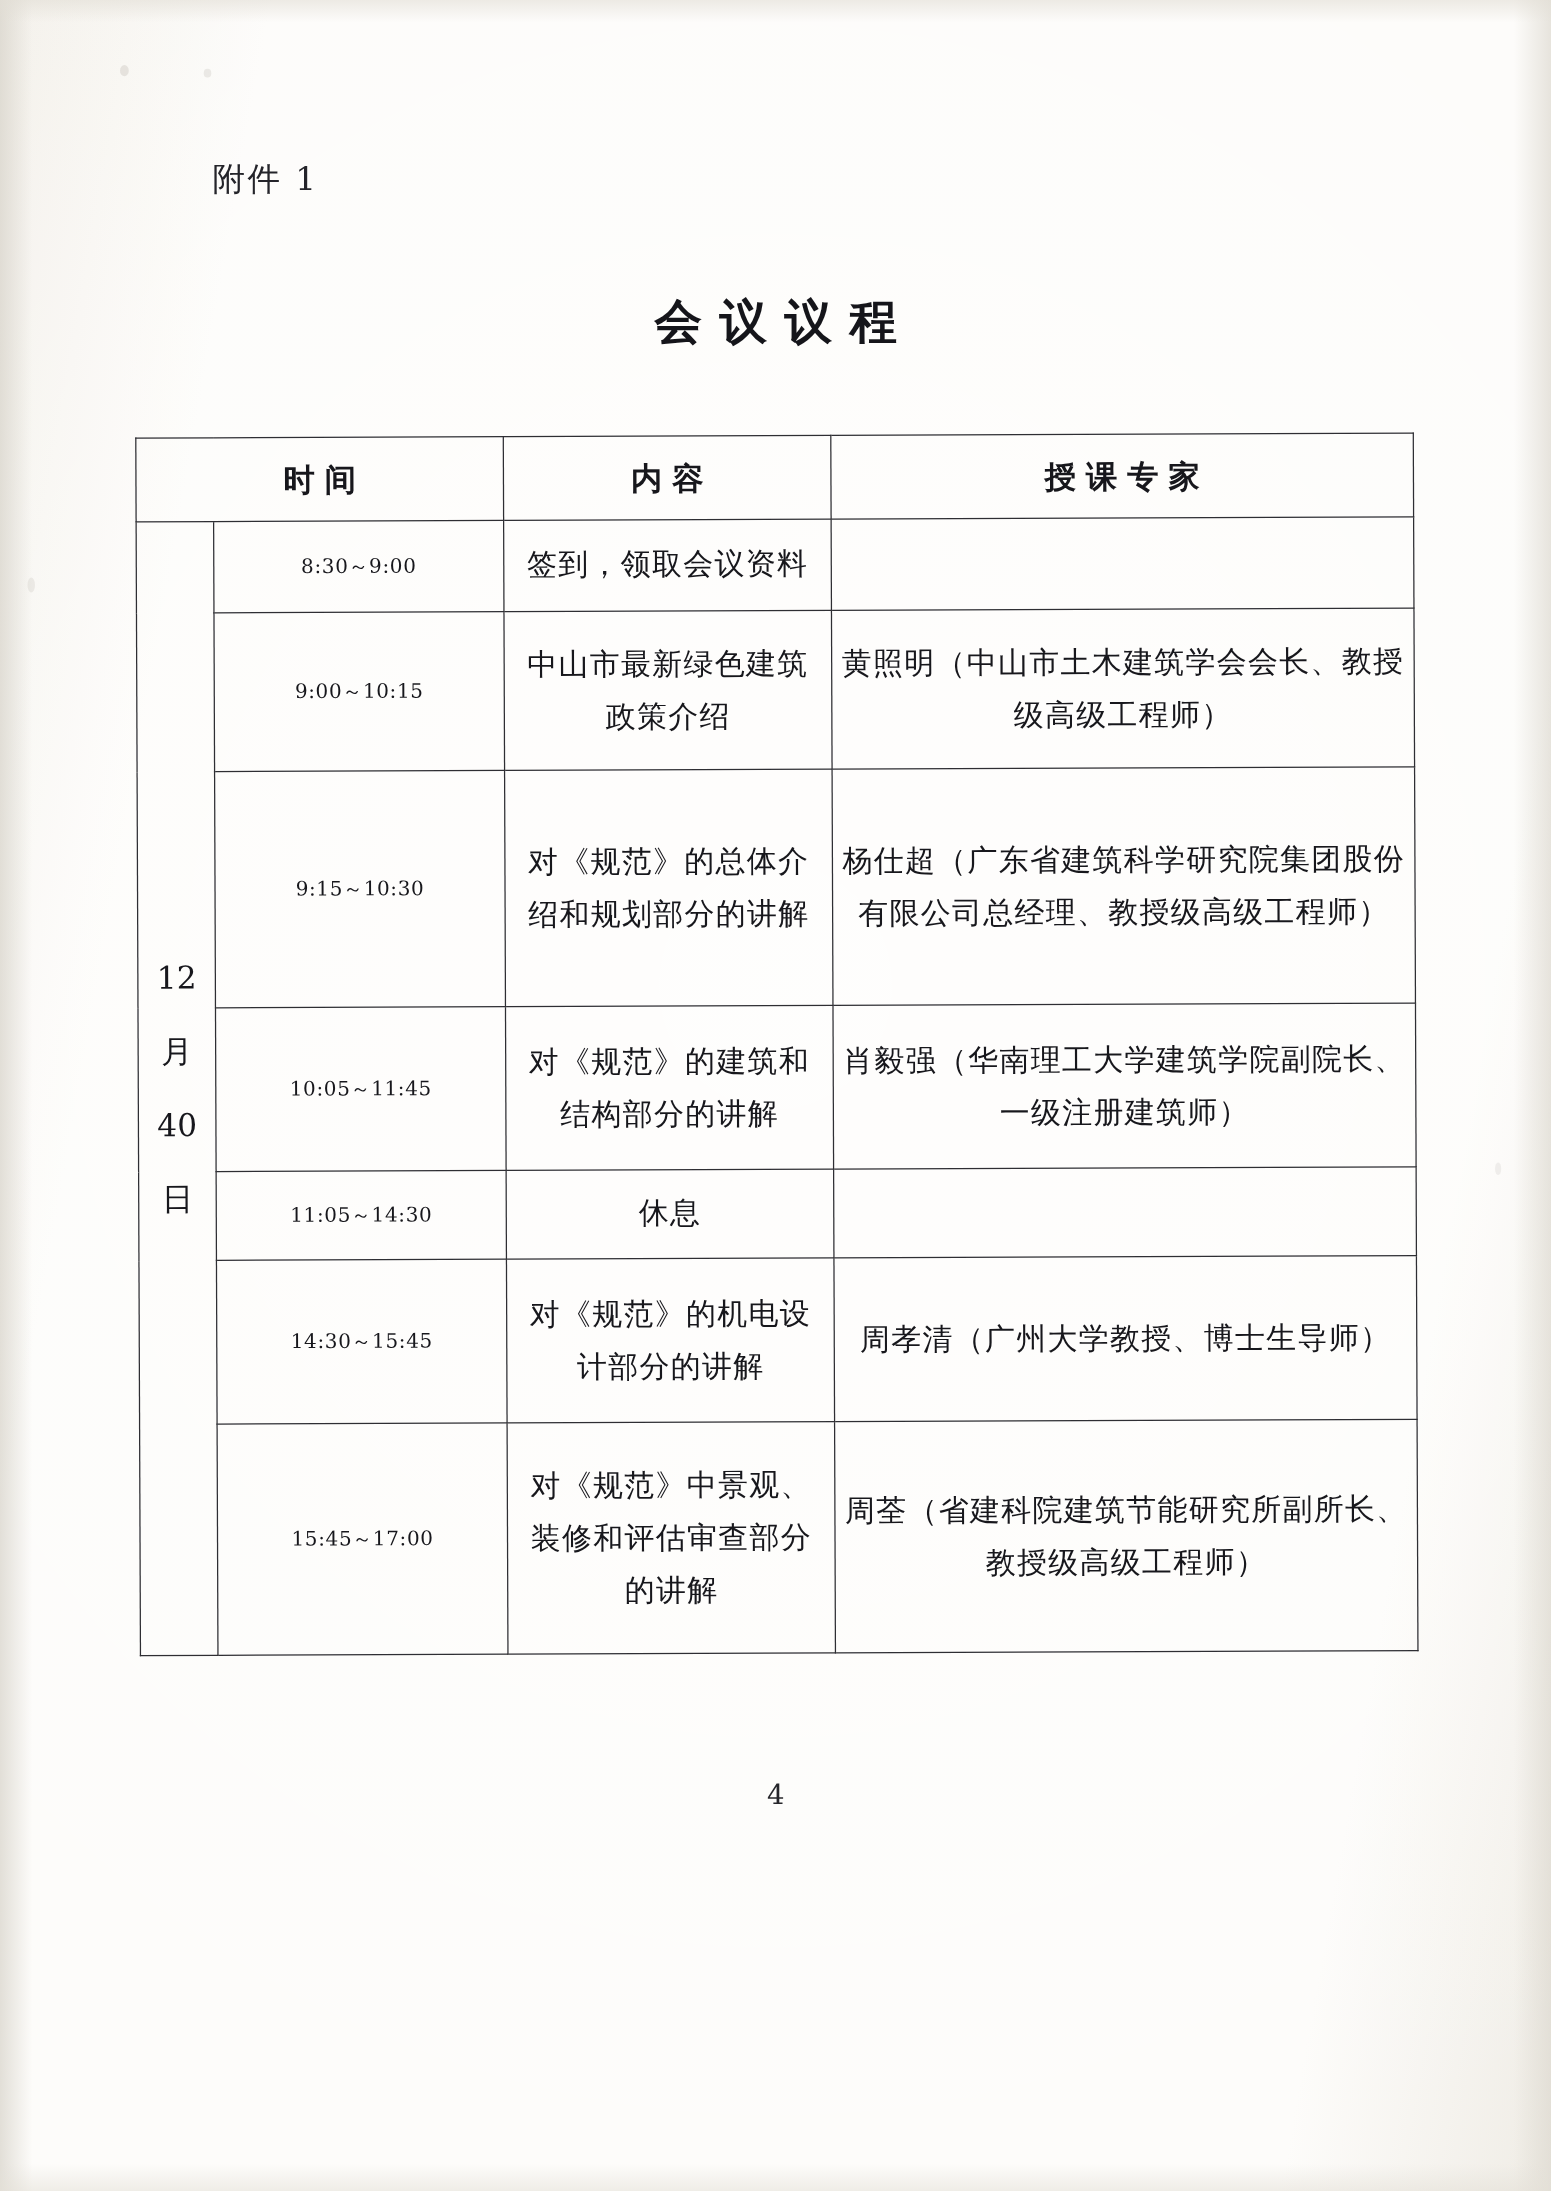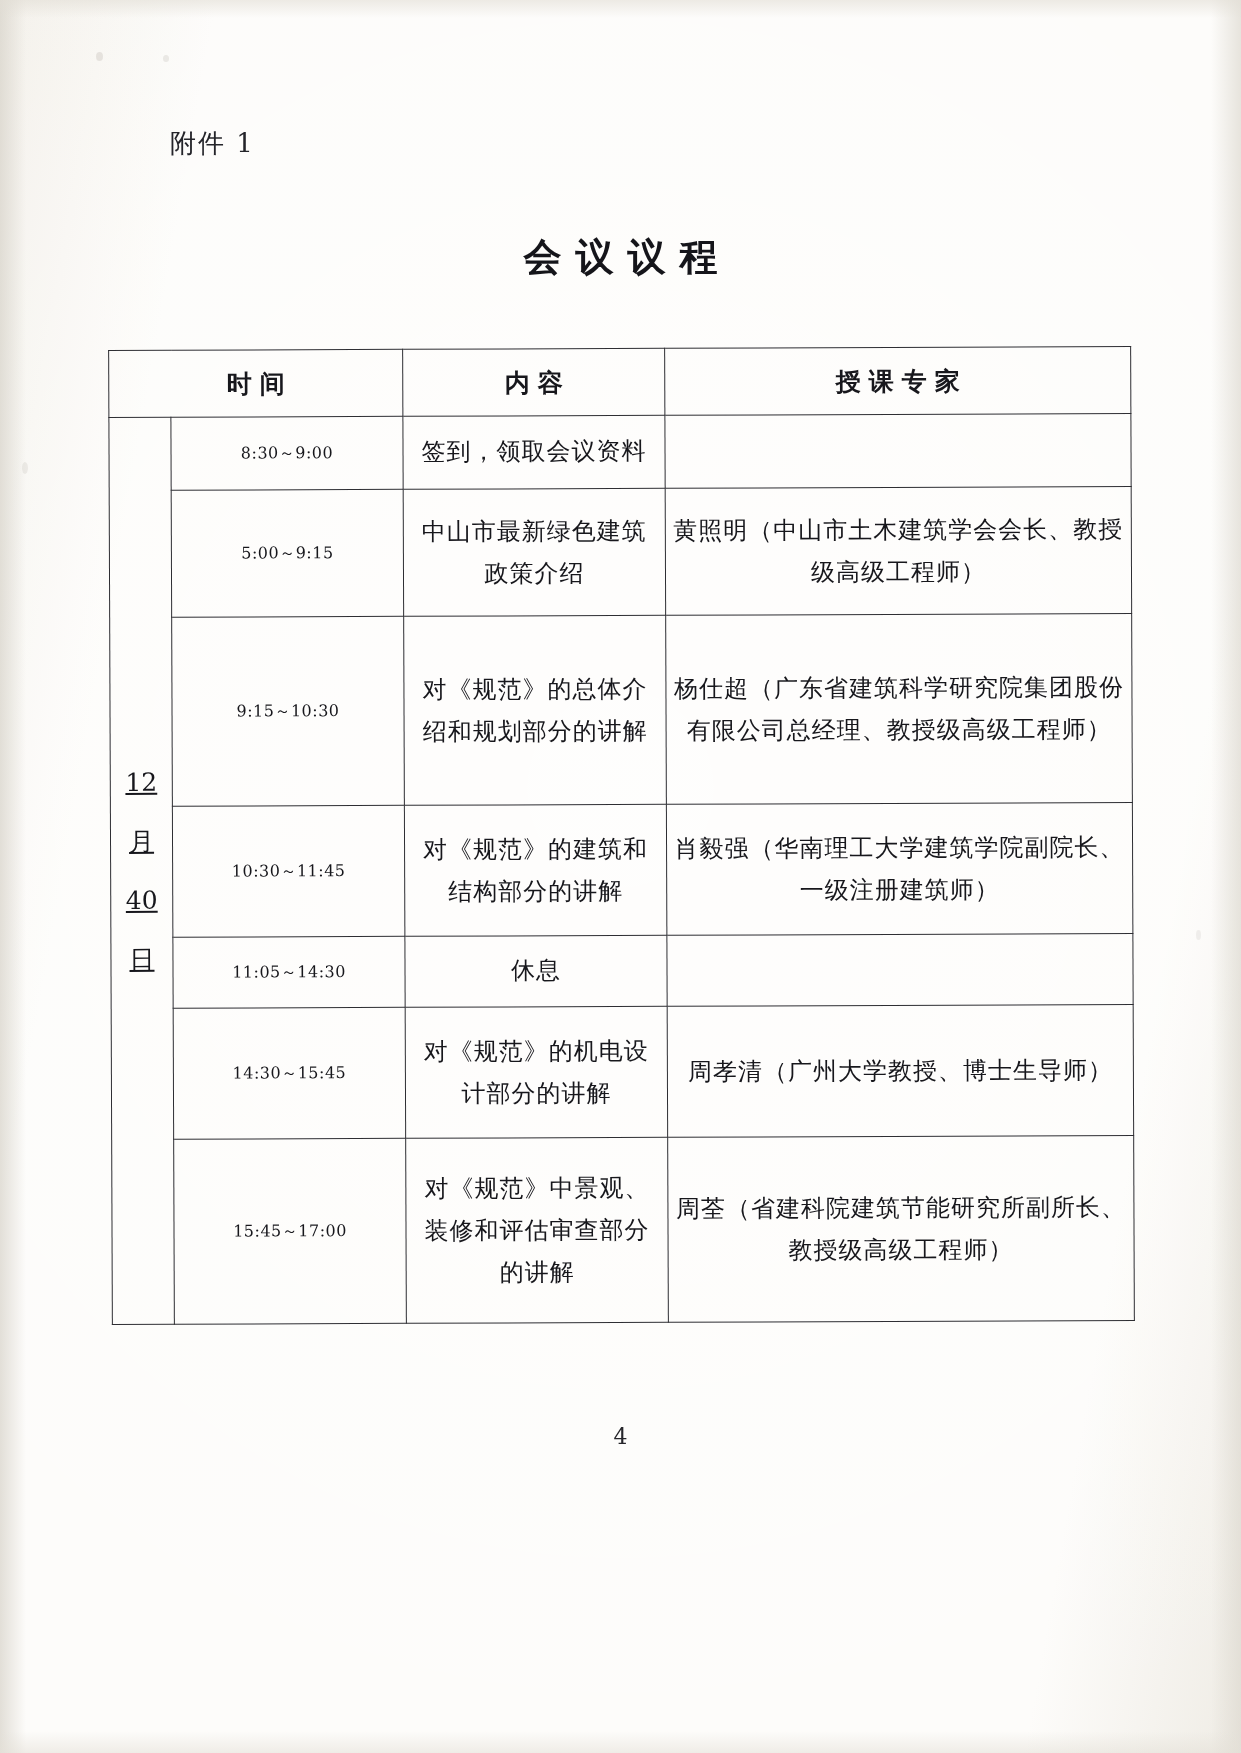--- a/index.html
+++ b/index.html
@@ -247,7 +247,7 @@
         </tr>
 
         <tr class="r2">
-          <td class="time-cell">5:00～9:15</td>
+          <td class="time-cell">9:00～10:15</td>
           <td class="topic-cell">中山市最新绿色建筑政策介绍</td>
           <td class="expert-cell">黄照明（中山市土木建筑学会会长、教授级高级工程师）</td>
         </tr>

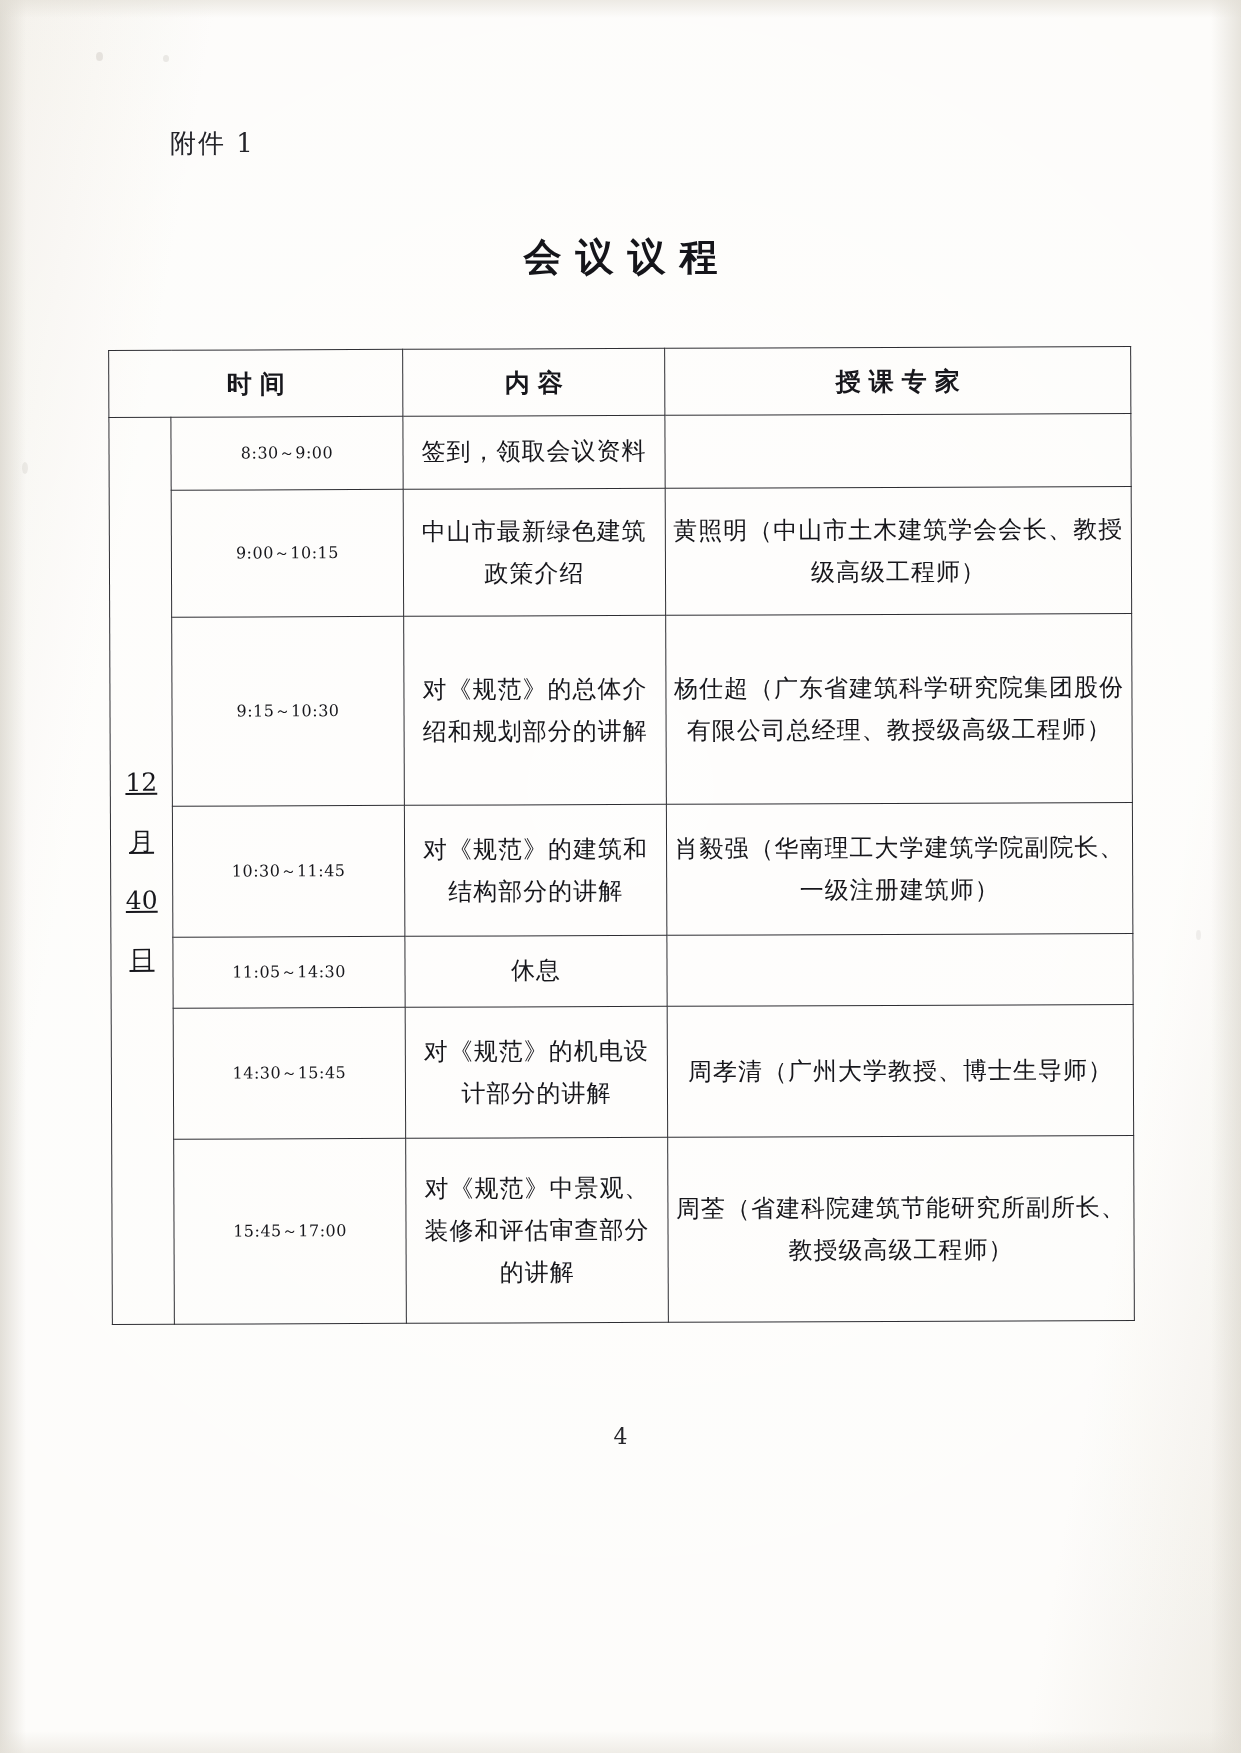--- a/index.html
+++ b/index.html
@@ -167,7 +167,6 @@
   }
   .vertical-date span {
     display: block;
-    text-decoration: underline;
   }
 
   

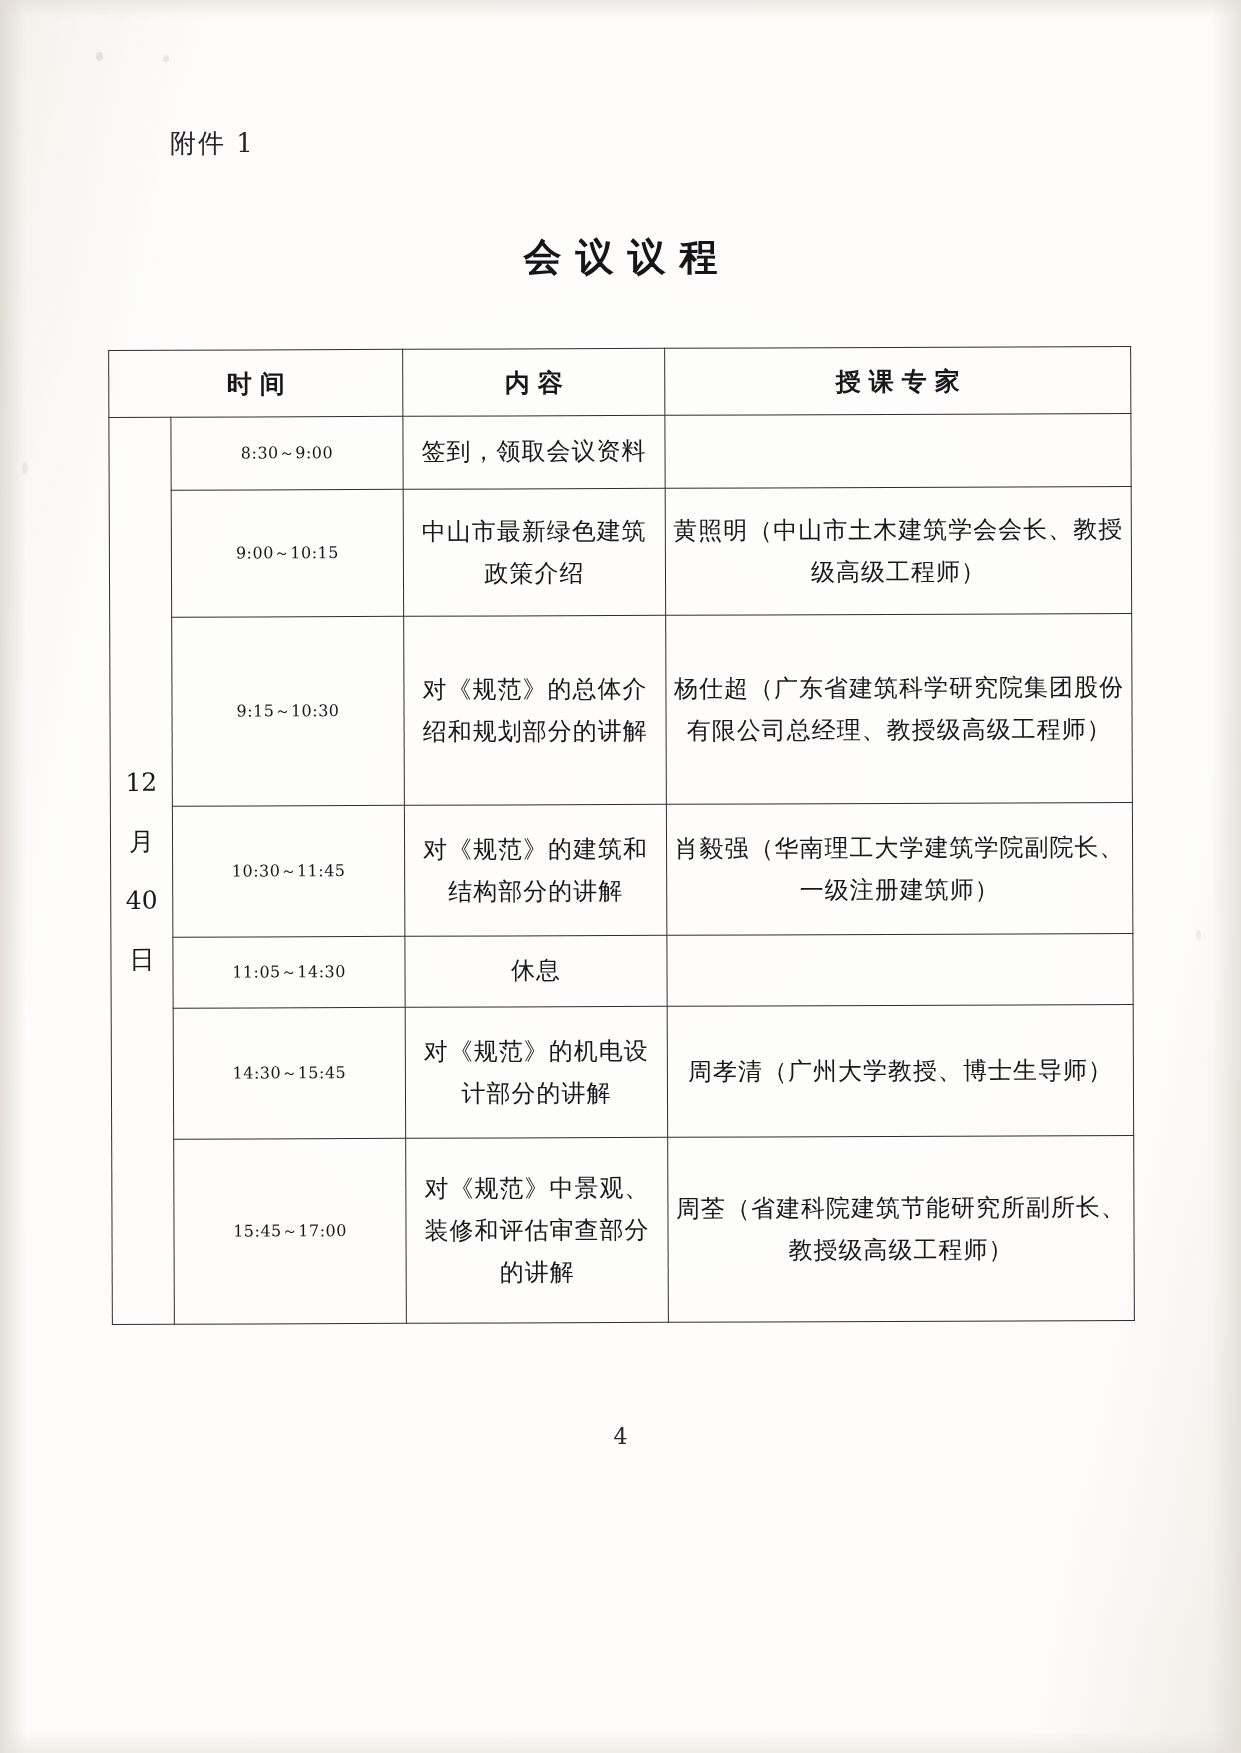--- a/index.html
+++ b/index.html
@@ -258,7 +258,7 @@
         </tr>
 
         <tr class="r4">
-          <td class="time-cell">10:30～11:45</td>
+          <td class="time-cell">10:05～11:45</td>
           <td class="topic-cell">对《规范》的建筑和结构部分的讲解</td>
           <td class="expert-cell">肖毅强（华南理工大学建筑学院副院长、一级注册建筑师）</td>
         </tr>

